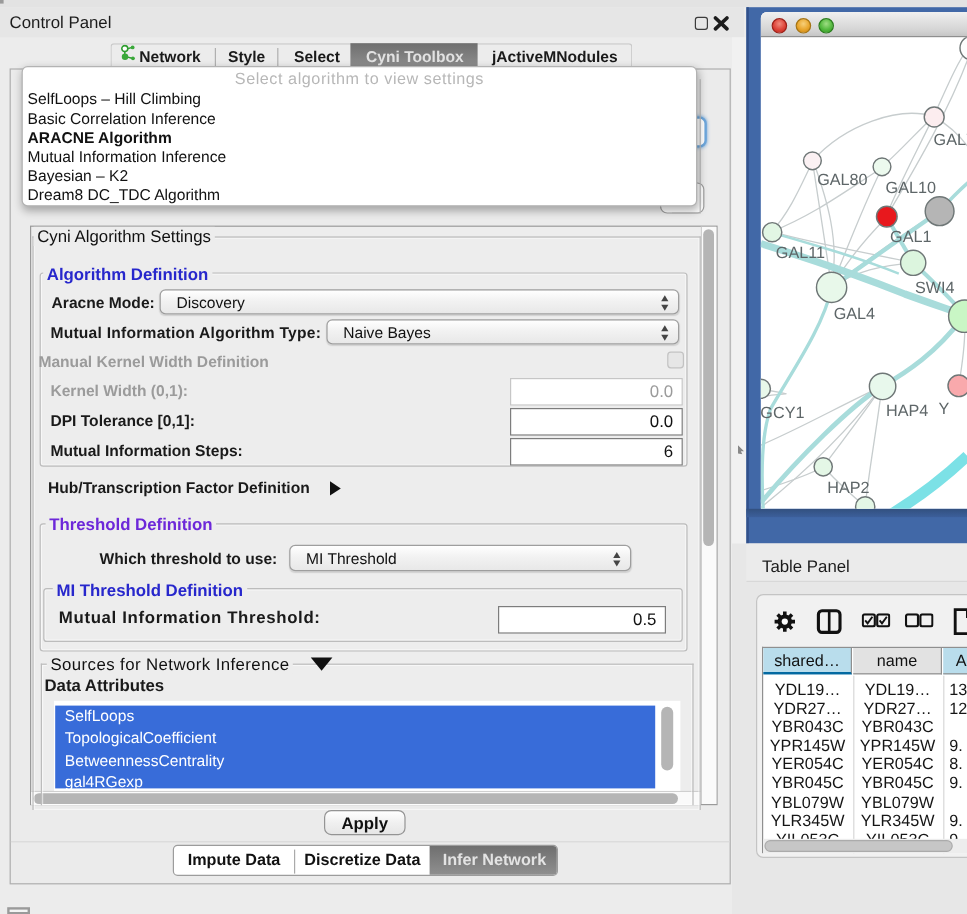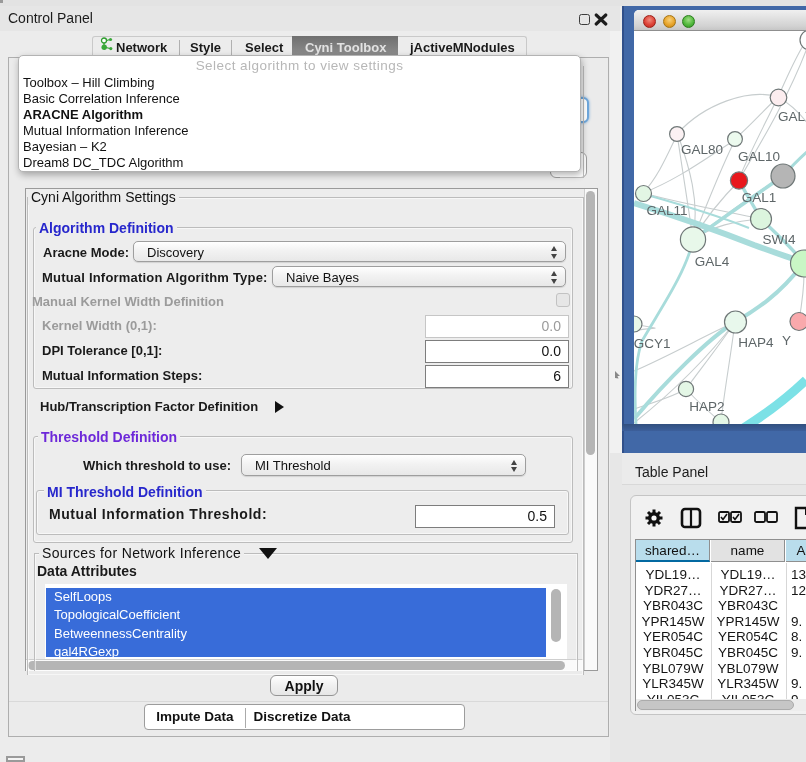--- a/index.html
+++ b/index.html
@@ -145,7 +145,7 @@
 <div class="ab" style="left:18px;top:55px;width:563px;height:117px;background:#fff;border:1px solid #b3b3b3;
      border-radius:5px;box-shadow:1px 3px 7px rgba(0,0,0,.3);"></div>
 <div class="ab" style="left:18px;top:58px;width:563px;text-align:center;font-size:13.5px;letter-spacing:0.45px;color:#b7b7b7;">Select algorithm to view settings</div>
-<div class="ab ditem" style="left:23px;top:75px;">Toolbox – Hill Climbing</div>
+<div class="ab ditem" style="left:23px;top:75px;">SelfLoops – Hill Climbing</div>
 <div class="ab ditem" style="left:23px;top:91px;">Basic Correlation Inference</div>
 <div class="ab ditem" style="left:23px;top:107px;font-weight:bold;">ARACNE Algorithm</div>
 <div class="ab ditem" style="left:23px;top:123px;">Mutual Information Inference</div>

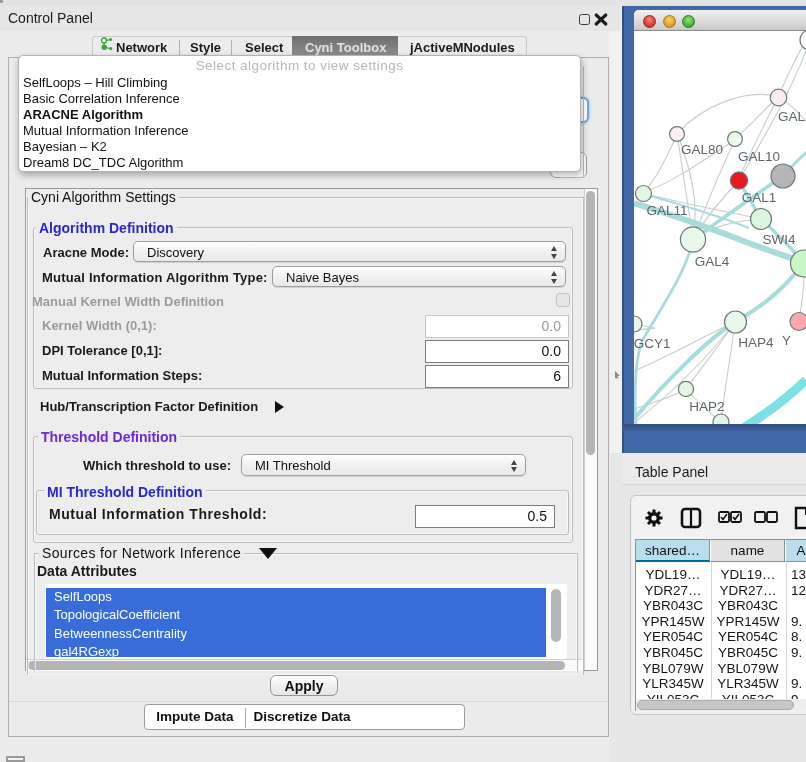--- a/index.html
+++ b/index.html
@@ -138,6 +138,7 @@
   <div class="ab" style="left:0;top:0;width:100px;height:26px;font-weight:bold;font-size:13.5px;color:#111;text-align:center;padding-top:4px;">Impute Data</div>
   <div class="ab" style="left:100px;top:3px;width:1px;height:20px;background:#aaa;"></div>
   <div class="ab" style="left:101px;top:0;width:112px;height:26px;font-weight:bold;font-size:13.5px;color:#111;text-align:center;padding-top:4px;">Discretize Data</div>
+  <div class="ab" style="left:213px;top:0;width:108px;height:26px;background:linear-gradient(#6f6f6f,#929292);font-weight:bold;font-size:13.5px;color:#e3e3e3;text-align:center;padding-top:4px;">Infer Network</div>
 </div>
 
 <div class="ab" style="left:6px;top:756px;width:19px;height:6px;border:2px solid #9a9a9a;background:#f4f4f4;"></div>

